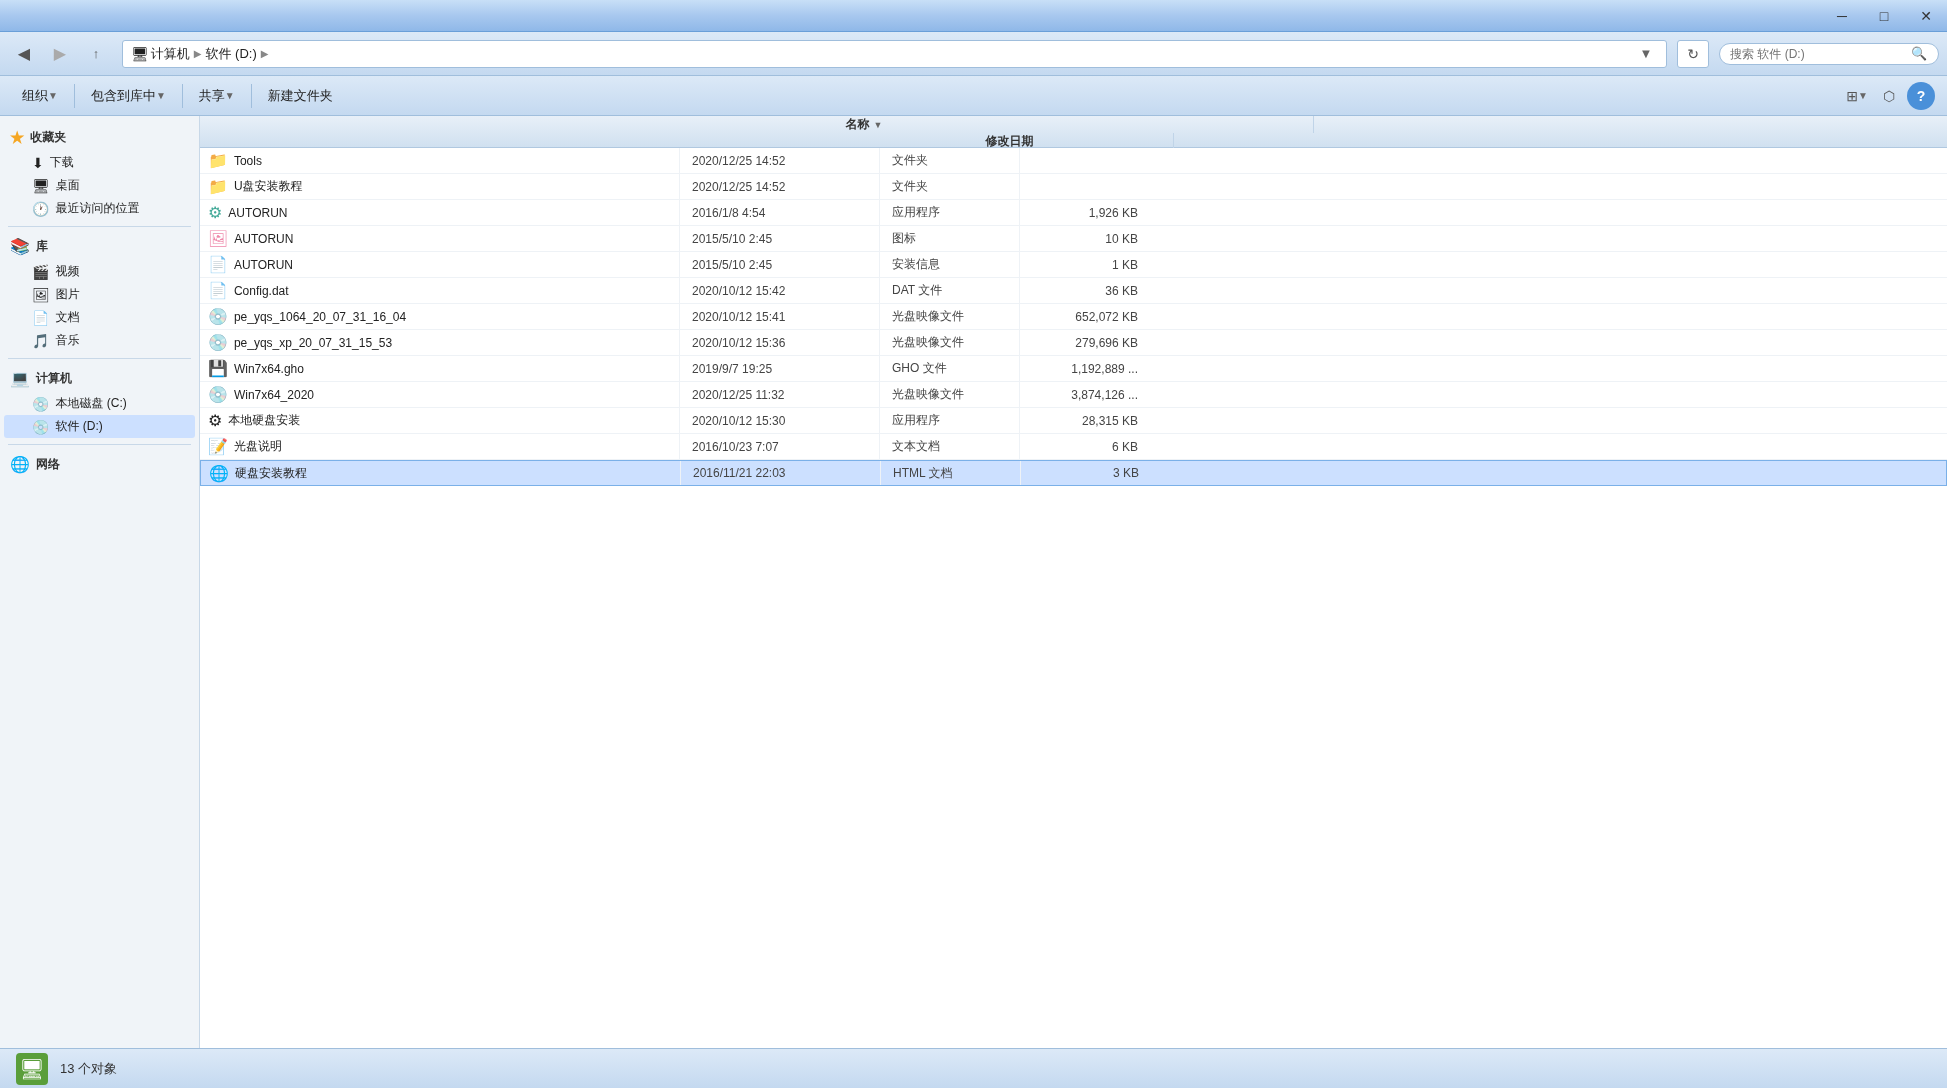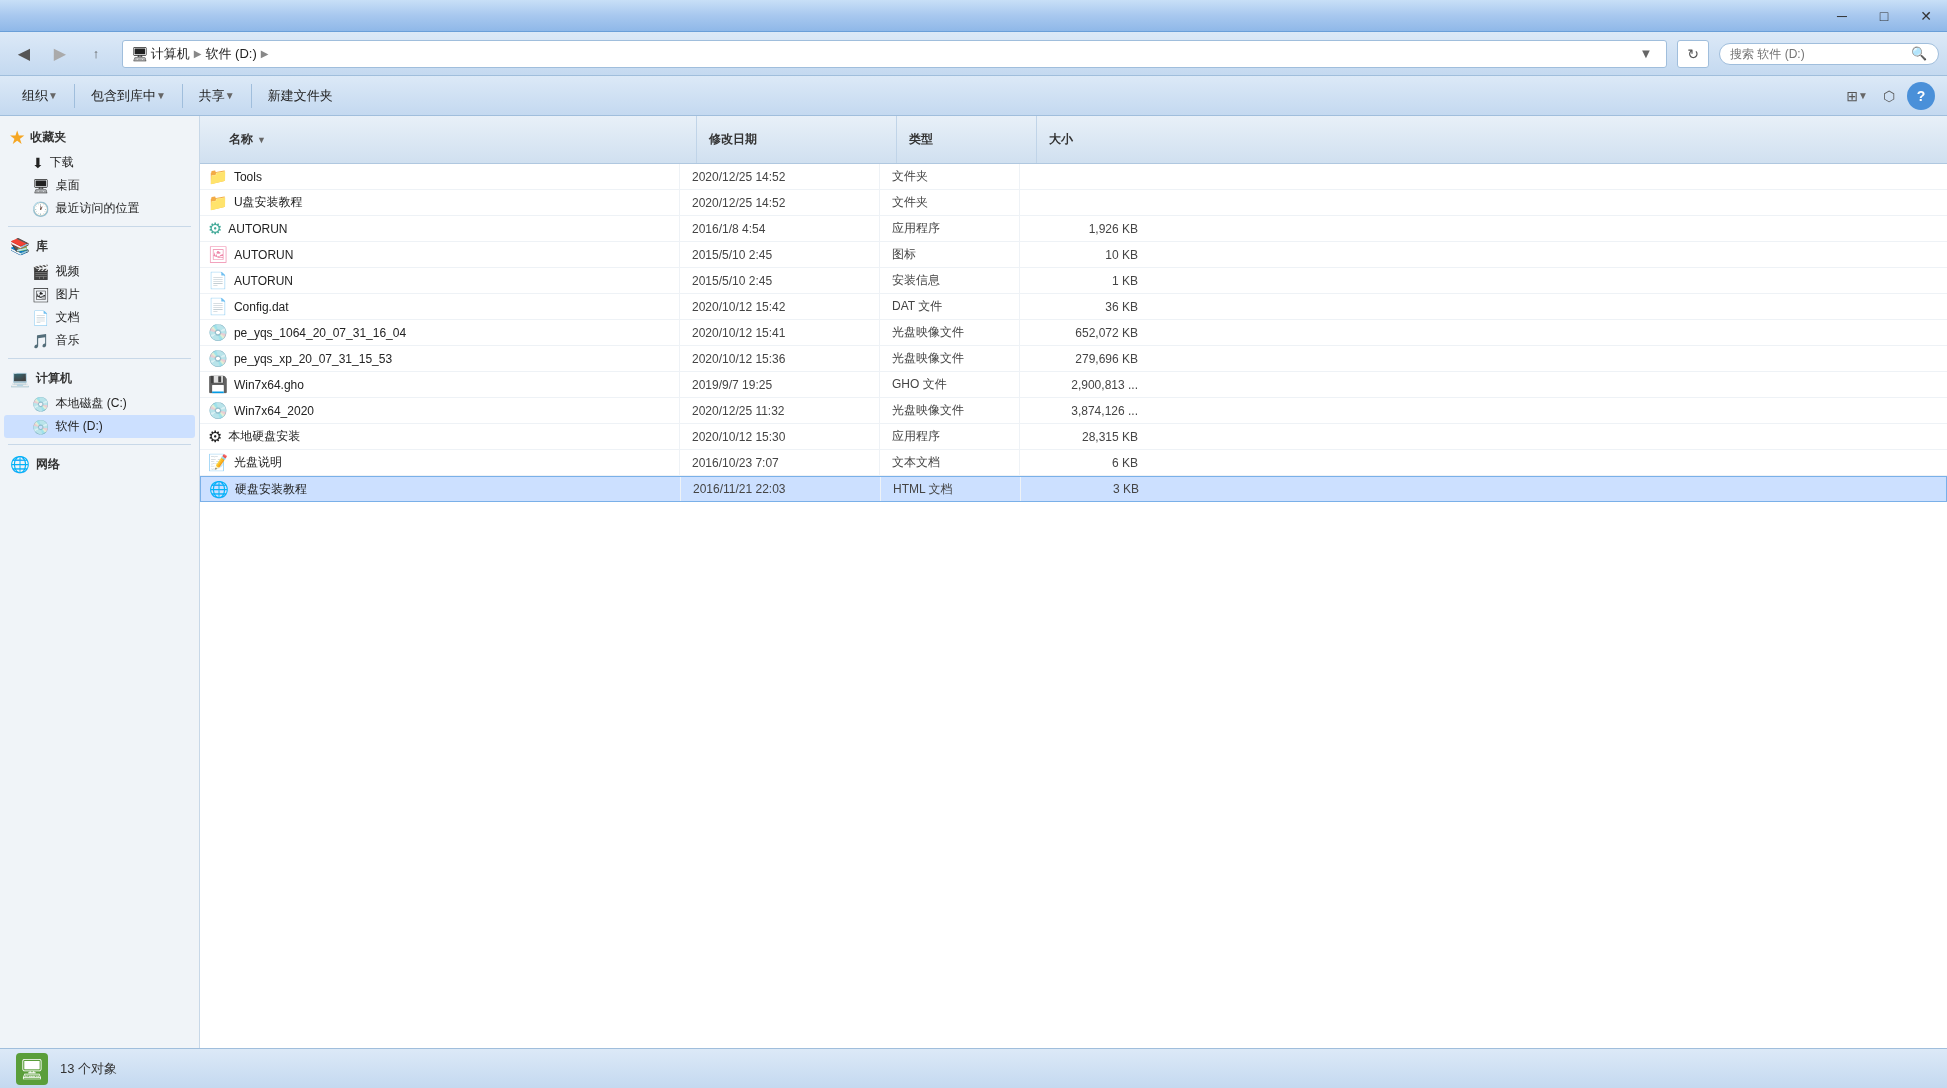--- a/index.html
+++ b/index.html
@@ -213,8 +213,9 @@
       align-items: center;
       background: linear-gradient(to bottom, #e8f0f8 0%, #d0e0f0 100%);
       border-bottom: 1px solid #b0c8e0;
-      height: 48px;
-      padding: 0 17px;
+      height: 32px;
+      padding: 0 0;
+      flex-direction: column;
     }
     .col-name {
       width: 480px;

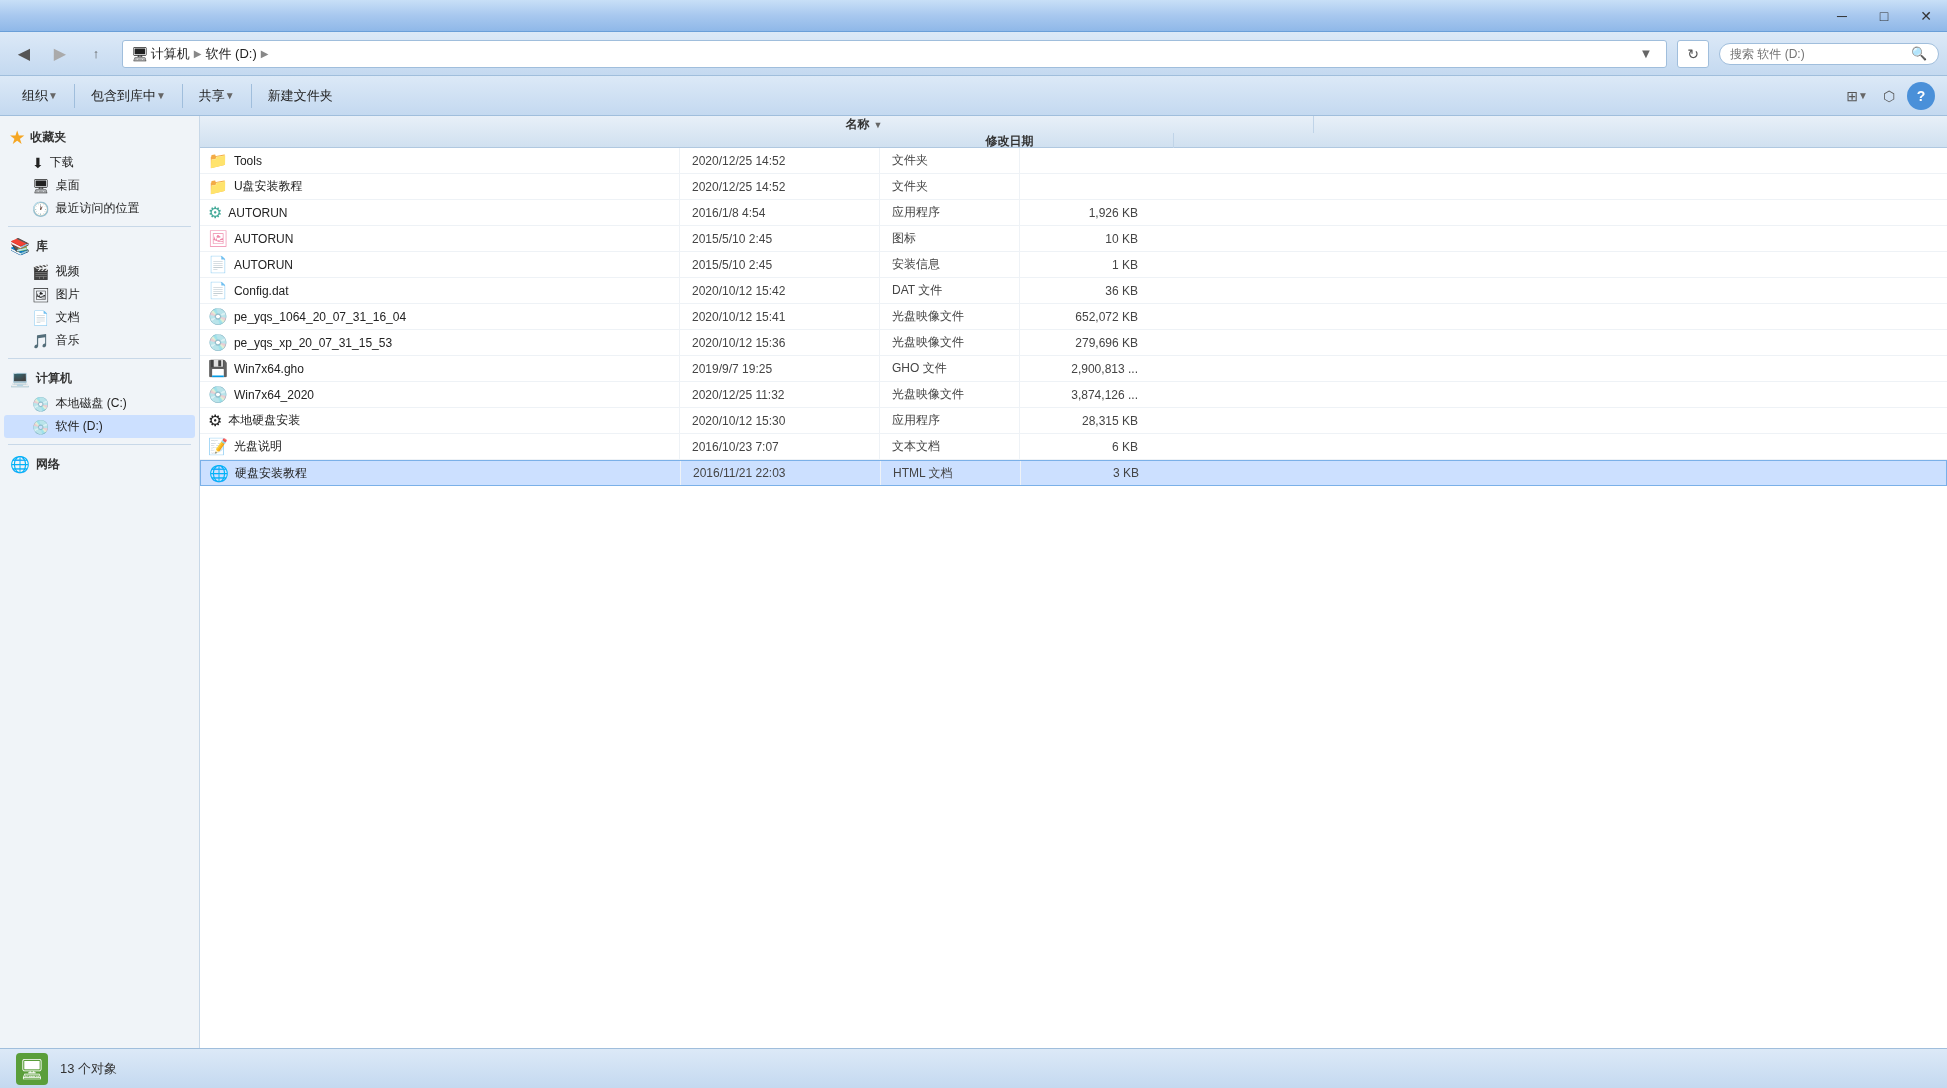--- a/index.html
+++ b/index.html
@@ -594,7 +594,7 @@
     </div>
     <div class="file-cell-date">2019/9/7 19:25</div>
     <div class="file-cell-type">GHO 文件</div>
-    <div class="file-cell-size">2,900,813 ...</div>
+    <div class="file-cell-size">1,192,889 ...</div>
   </div>
         <div class="file-row">
     <div class="file-cell-name">

